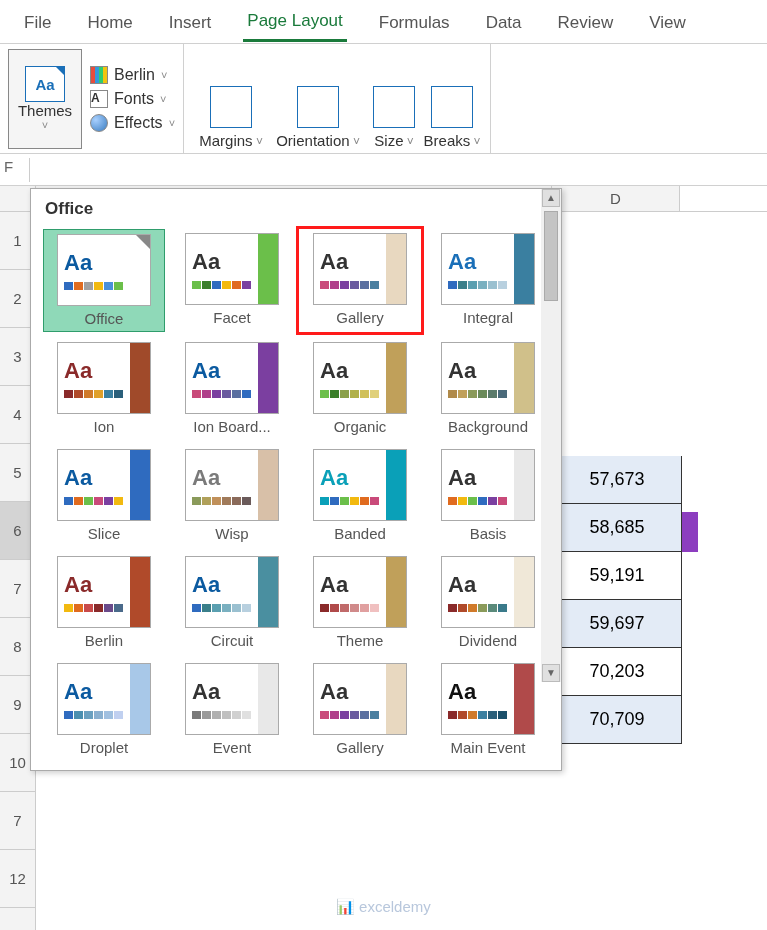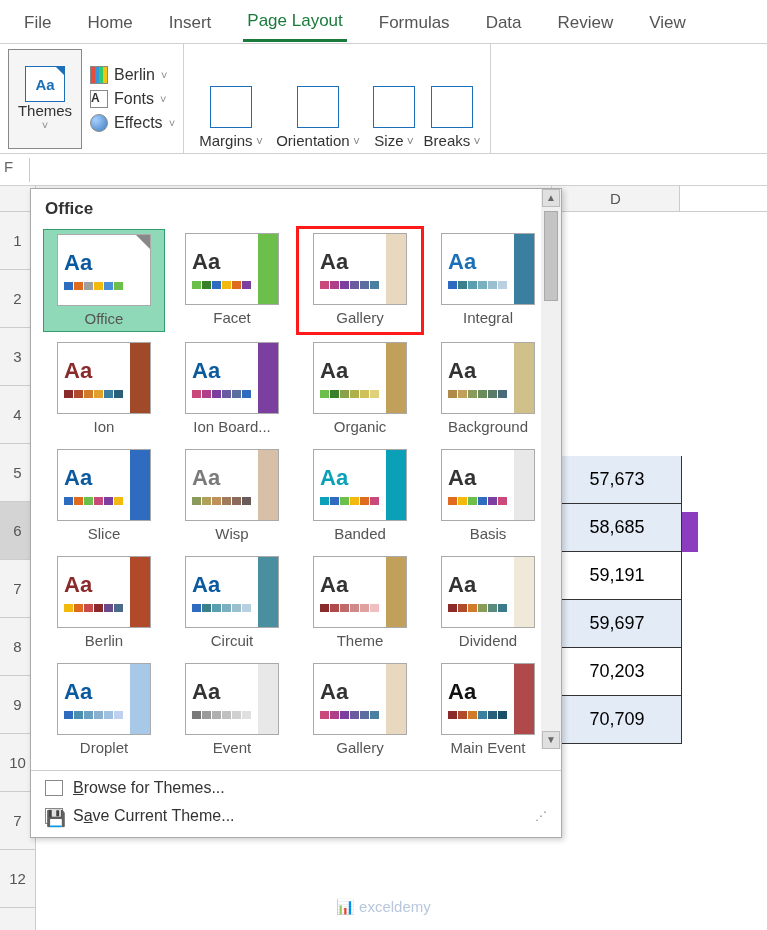--- a/index.html
+++ b/index.html
@@ -512,17 +512,6 @@
     <div style="flex:1;"></div>
     <div class="btn">▼</div>
   </div>
-  <div class="panel-footer">
-    <div class="action">
-      <span class="fico"></span>
-      <span><span style="text-decoration:underline">B</span>rowse for Themes...</span>
-    </div>
-    <div class="action">
-      <span class="fico">💾</span>
-      <span>S<span style="text-decoration:underline">a</span>ve Current Theme...</span>
-      <span class="dots">⋰</span>
-    </div>
-  </div>
 </div>
 
 <div class="watermark">📊 <span>exceldemy</span></div>

